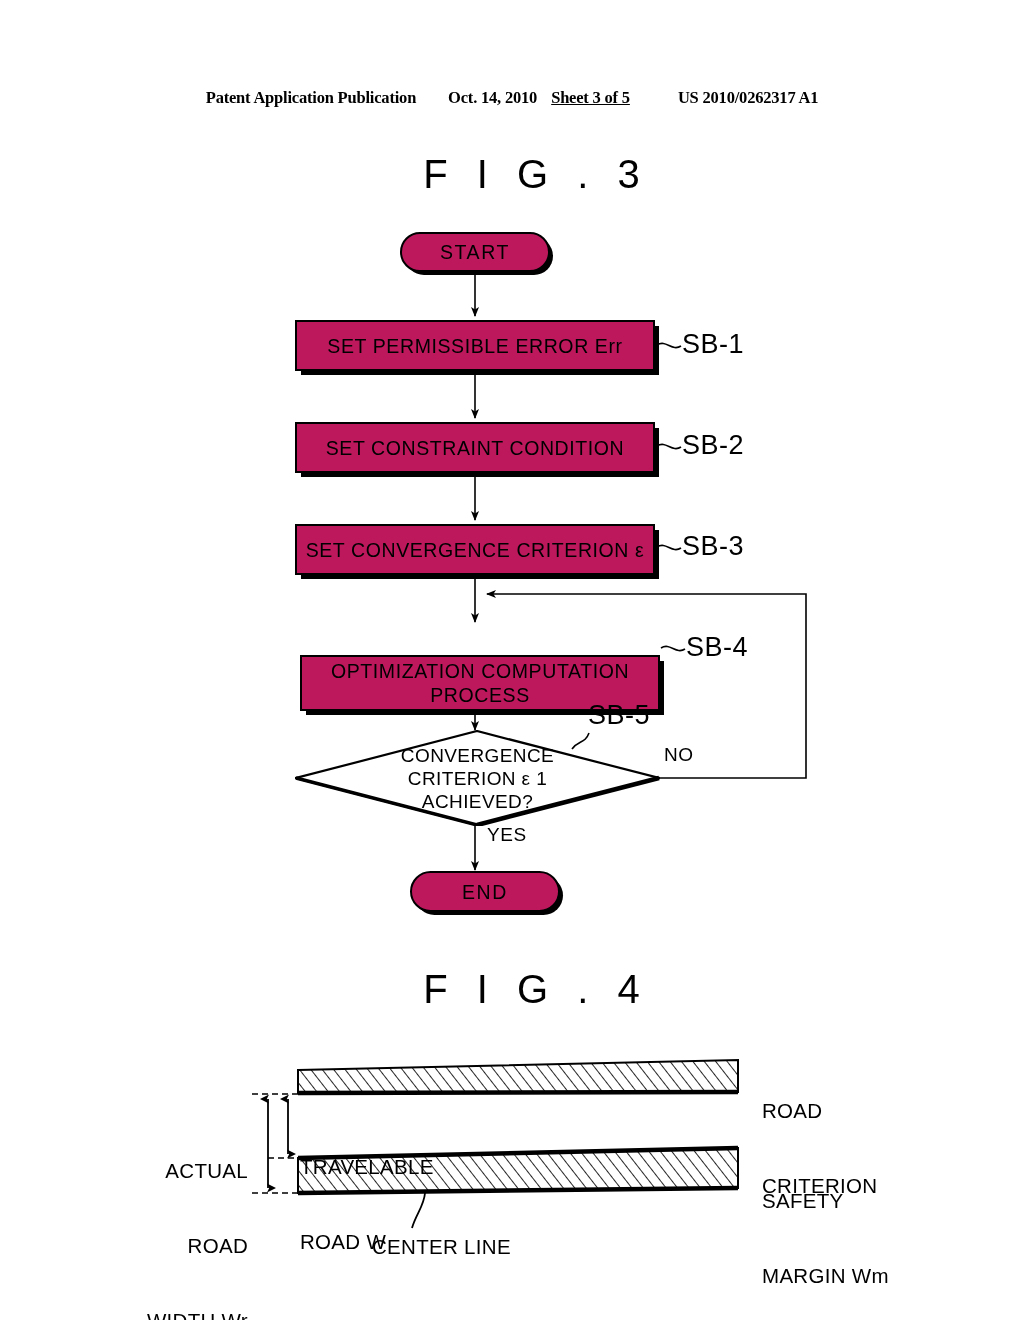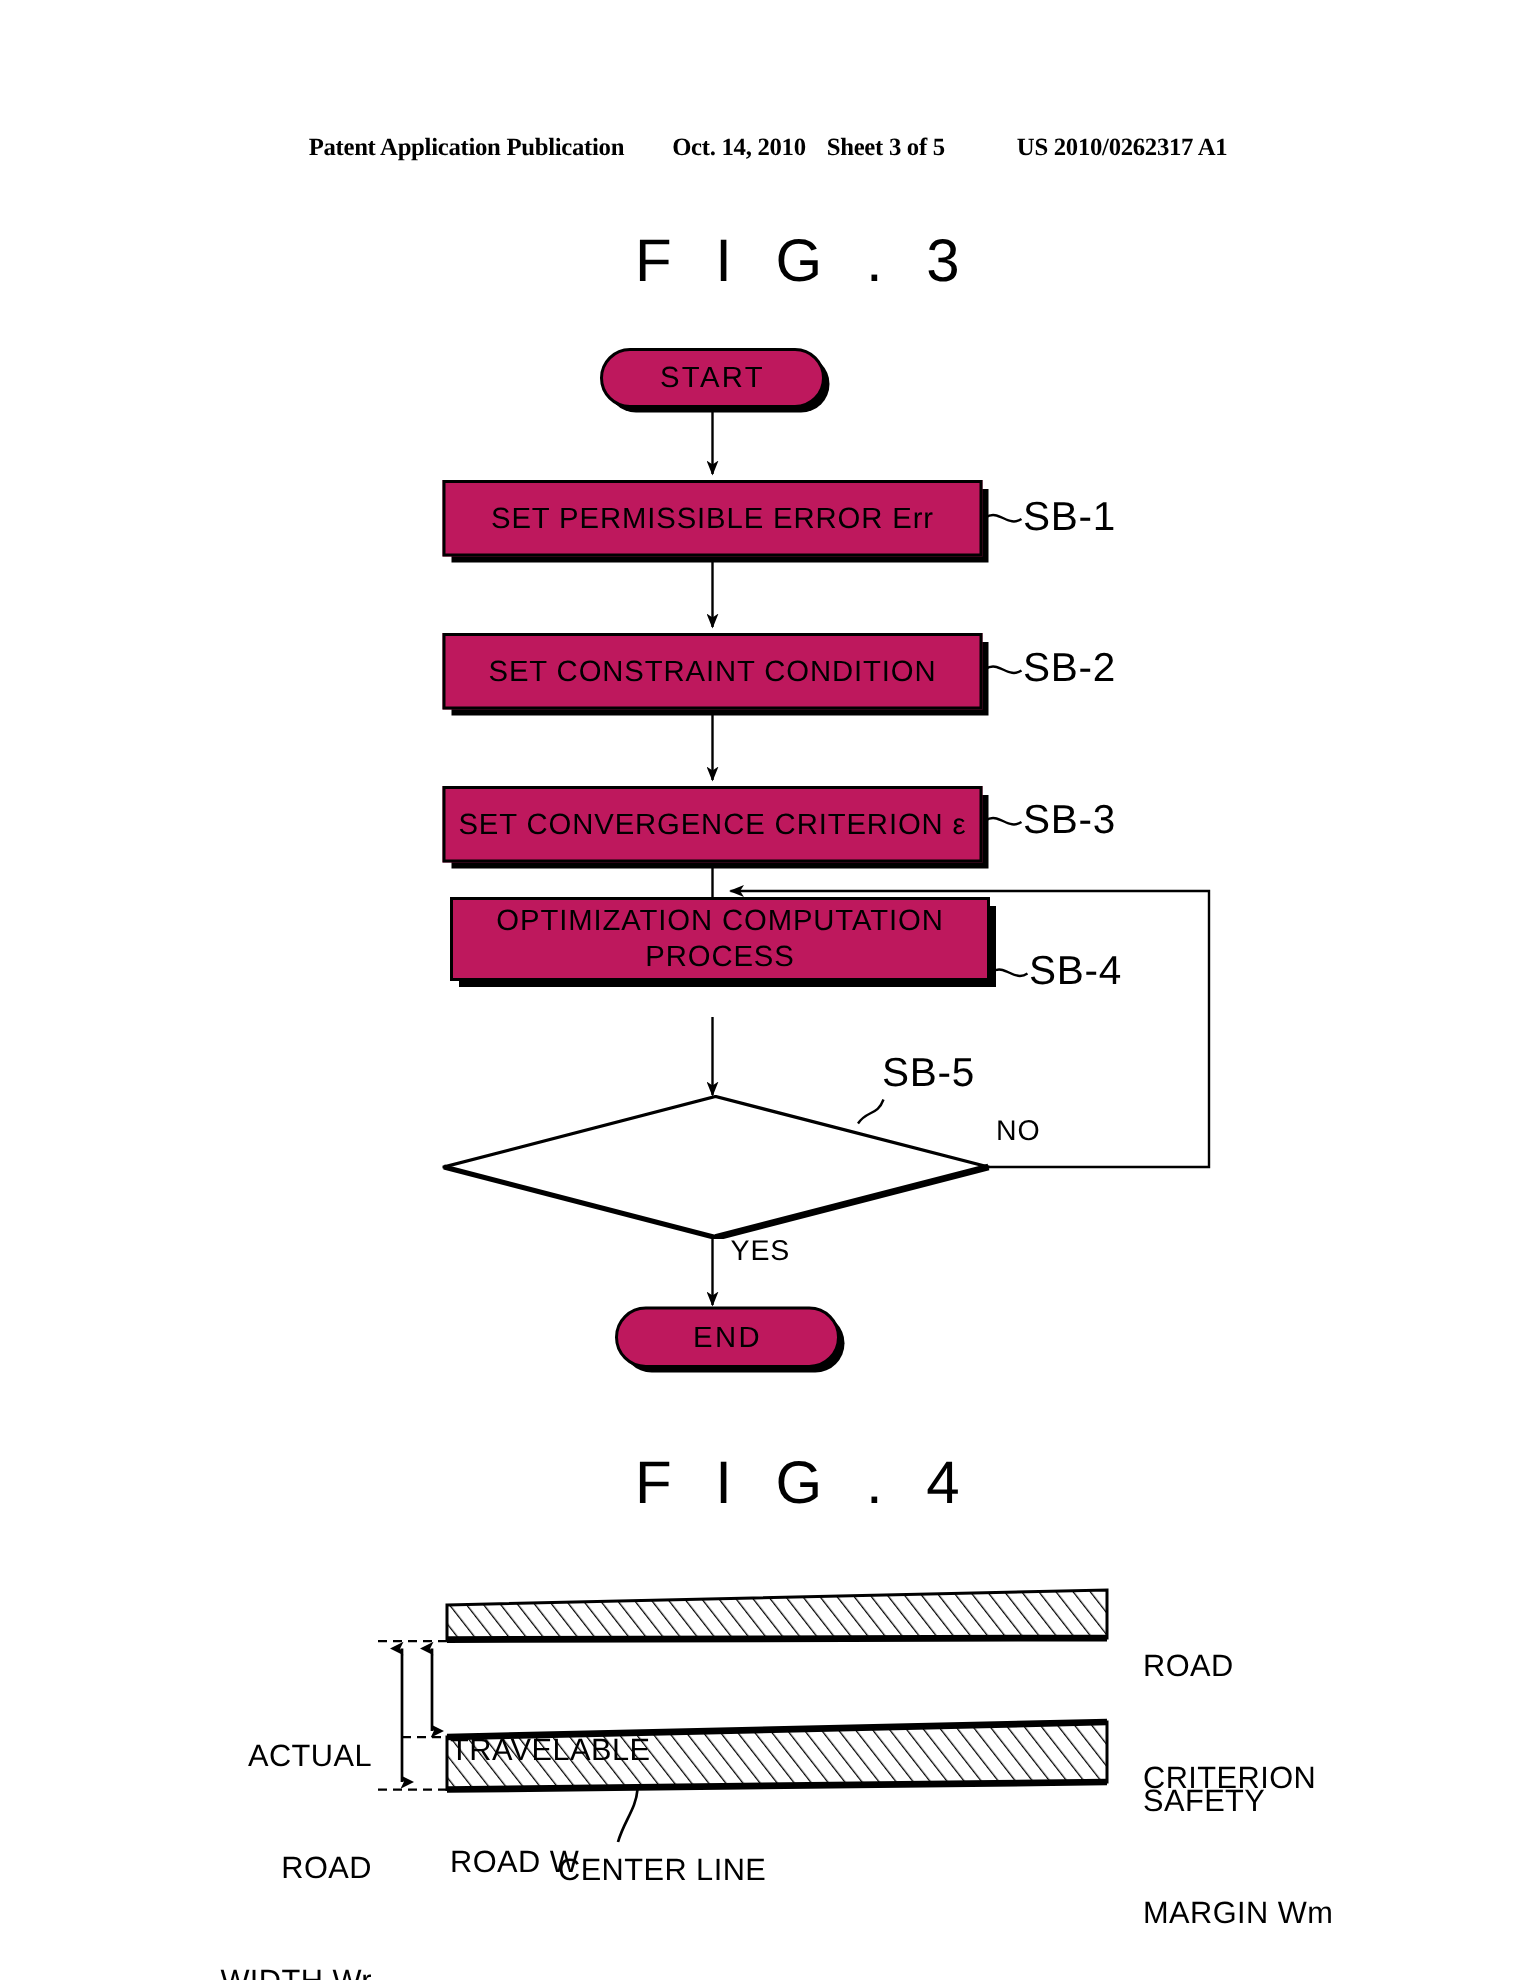--- a/index.html
+++ b/index.html
@@ -33,7 +33,7 @@
   }
   .patent-header .hdr-pub { }
   .patent-header .hdr-date { margin-left: 32px; }
-  .patent-header .hdr-sheet { margin-left: 14px; }
+  .patent-header .hdr-sheet { margin-left: 14px; text-decoration: underline; }
   .patent-header .hdr-num { margin-left: 48px; }
 
   

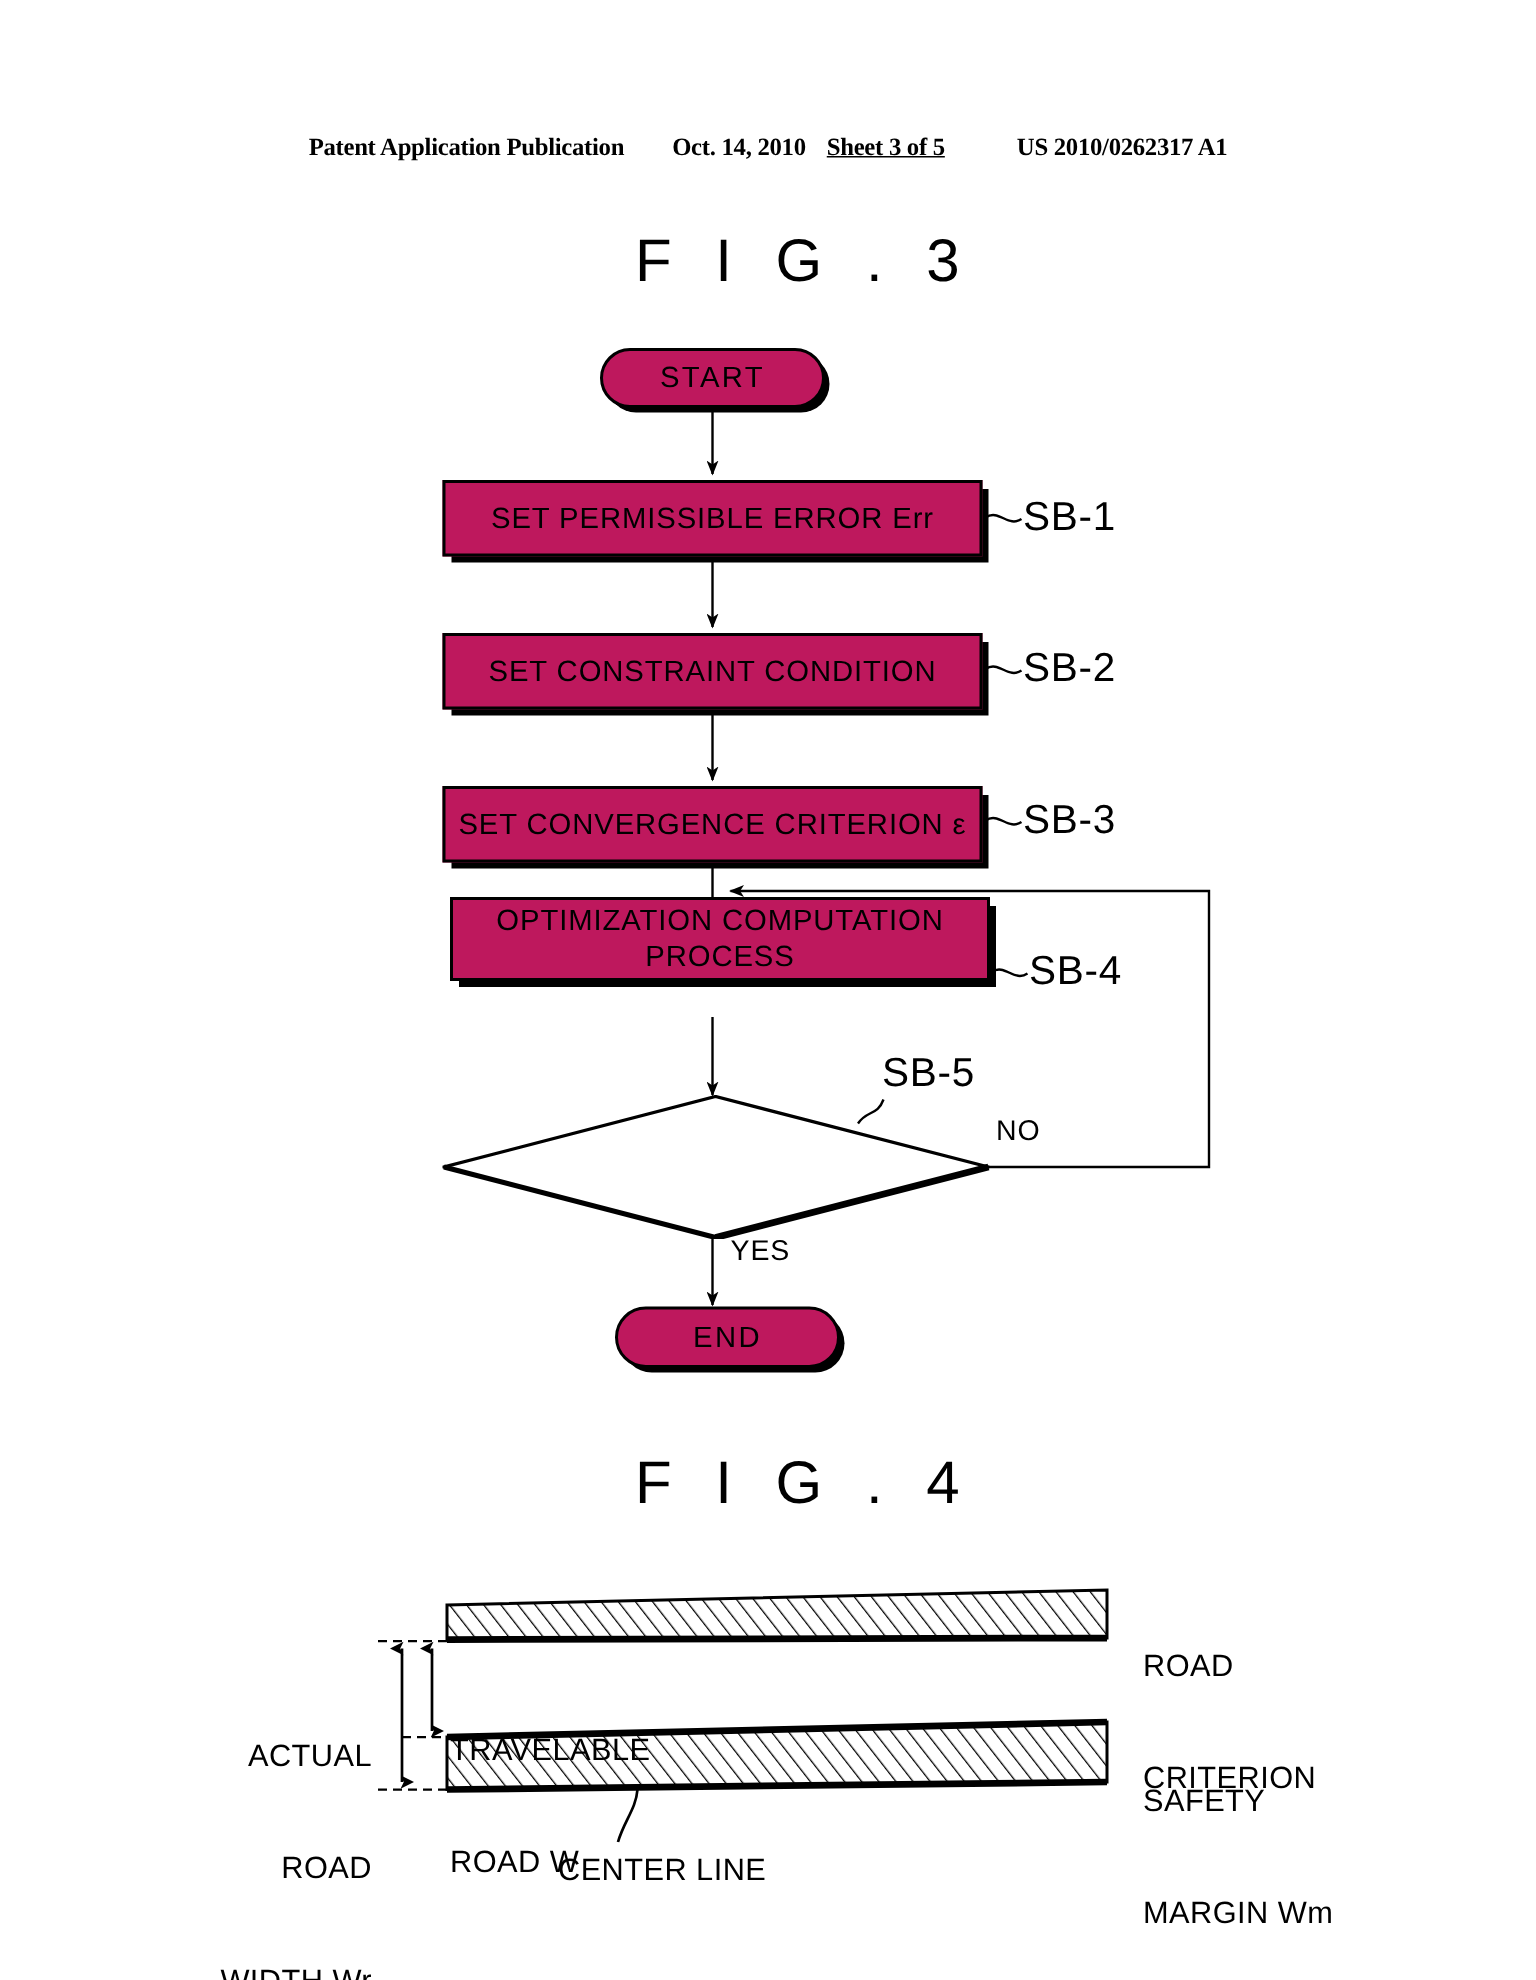--- a/index.html
+++ b/index.html
@@ -217,7 +217,7 @@
 </div>
 <div class="ref-label" style="left:682px; top:531px;">SB-3</div>
 
-<div class="node" style="left:300px; top:598px; width:360px; height:56px; flex-direction:column;">
+<div class="node" style="left:300px; top:655px; width:360px; height:56px; flex-direction:column;">
   <span>OPTIMIZATION COMPUTATION</span>
   <span>PROCESS</span>
 </div>

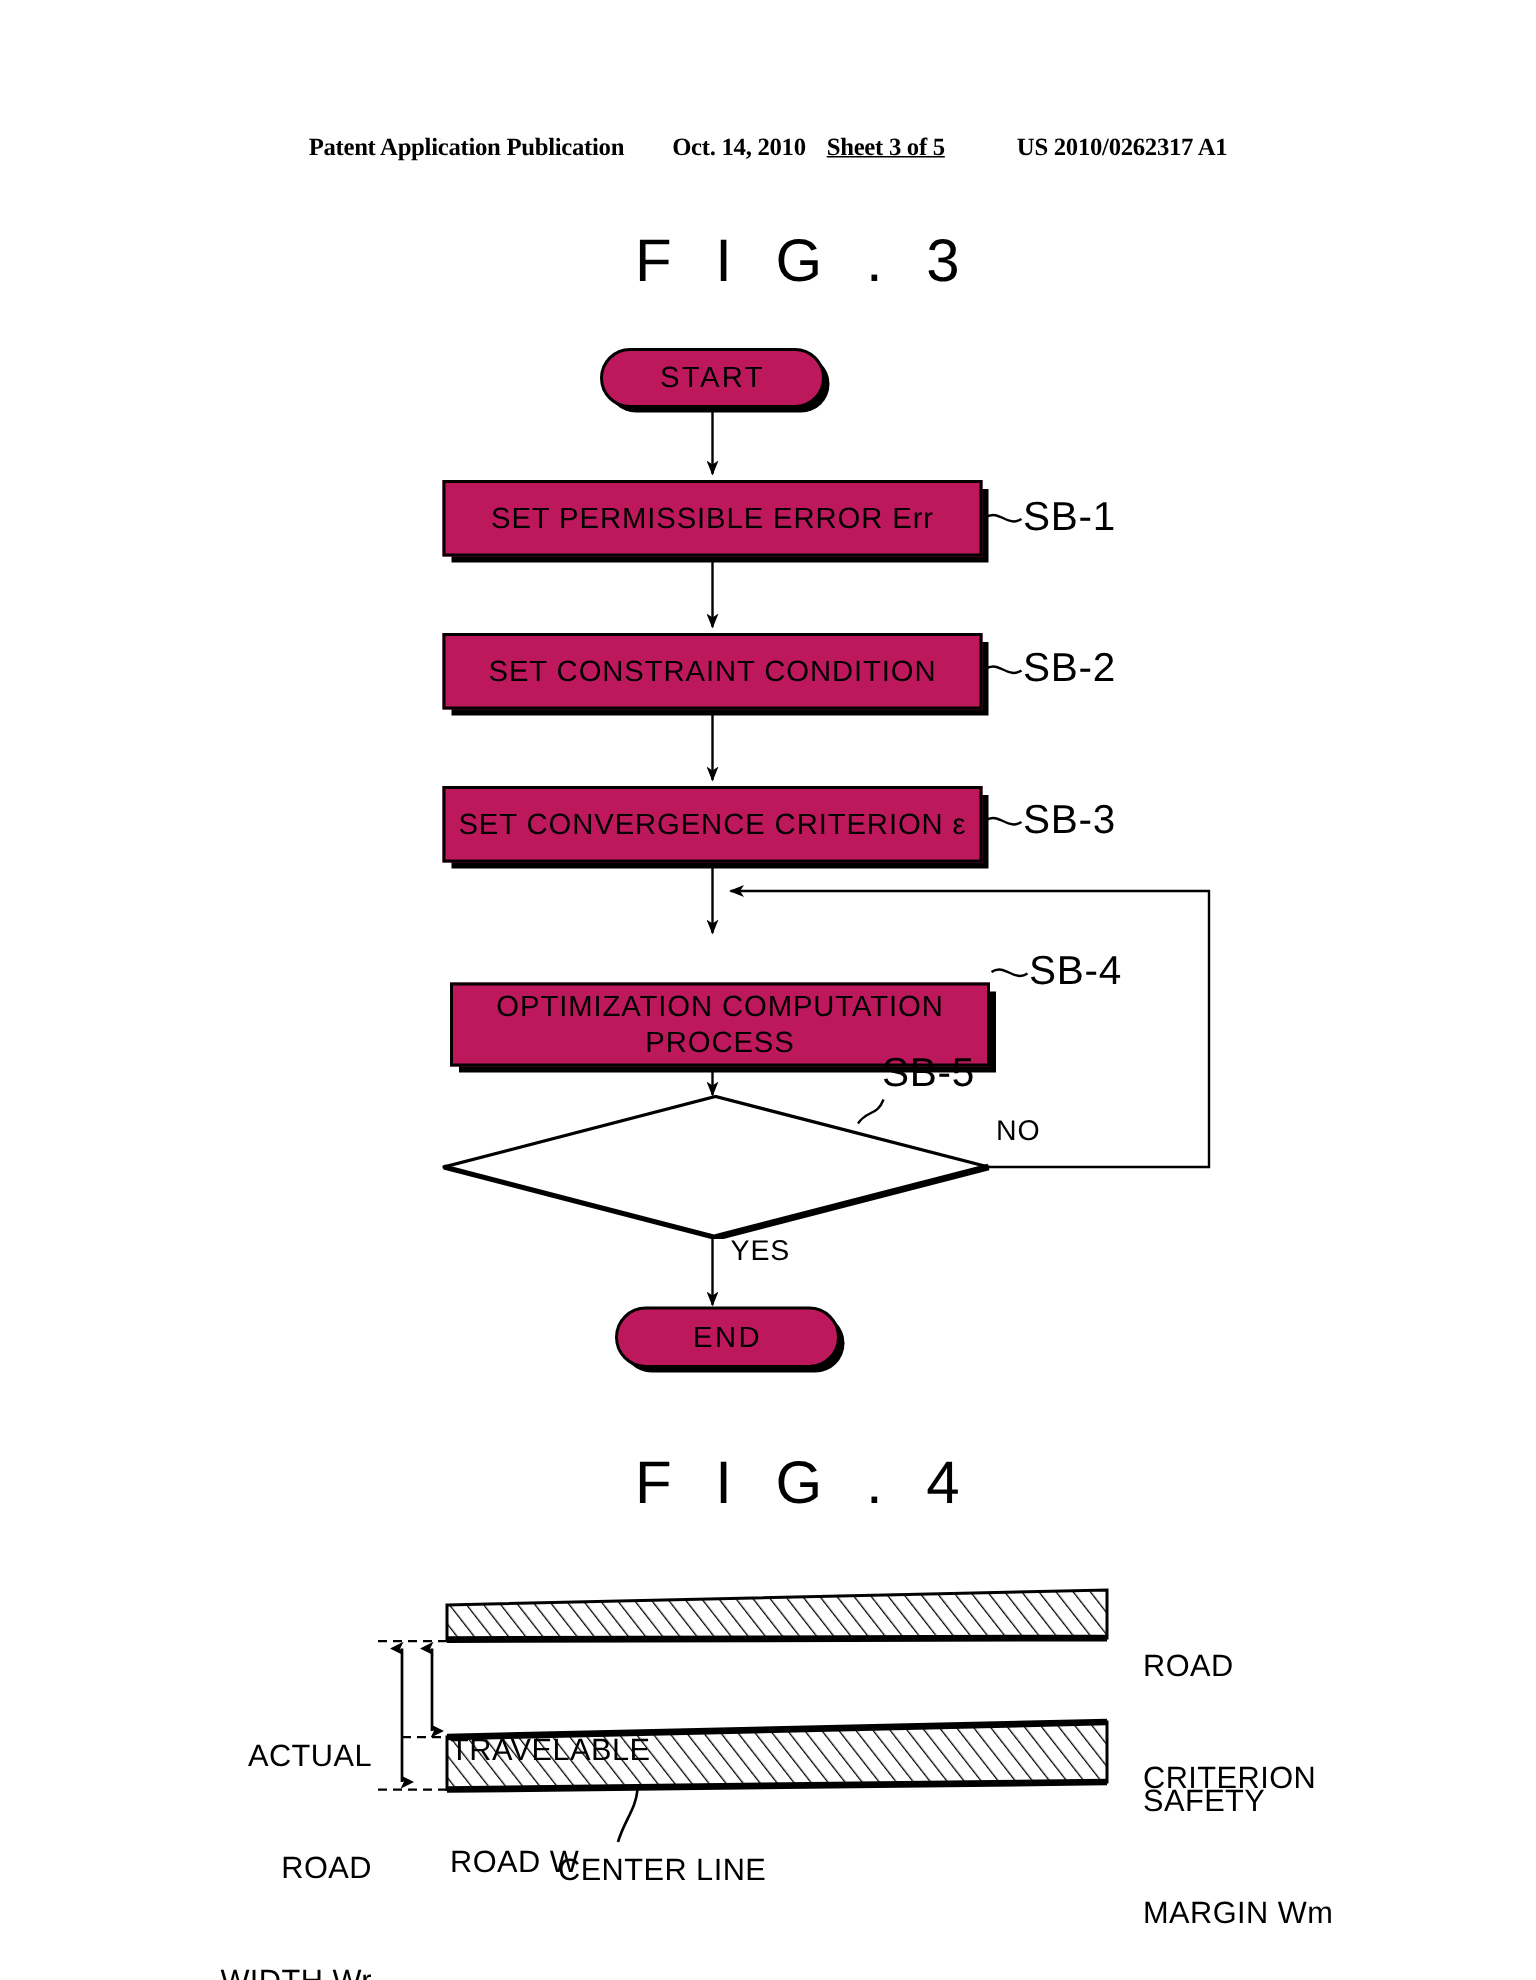--- a/index.html
+++ b/index.html
@@ -230,6 +230,11 @@
     <line x1="182" y1="95" x2="364" y2="48" stroke="#000" stroke-width="4.6"></line>
     <line x1="1" y1="48" x2="182" y2="95" stroke="#000" stroke-width="3.4"></line>
   </svg>
+  <div class="diamond-label">
+    <div>CONVERGENCE</div>
+    <div>CRITERION ε 1</div>
+    <div>ACHIEVED?</div>
+  </div>
 </div>
 <div class="ref-label" style="left:588px; top:700px;">SB-5</div>
 

